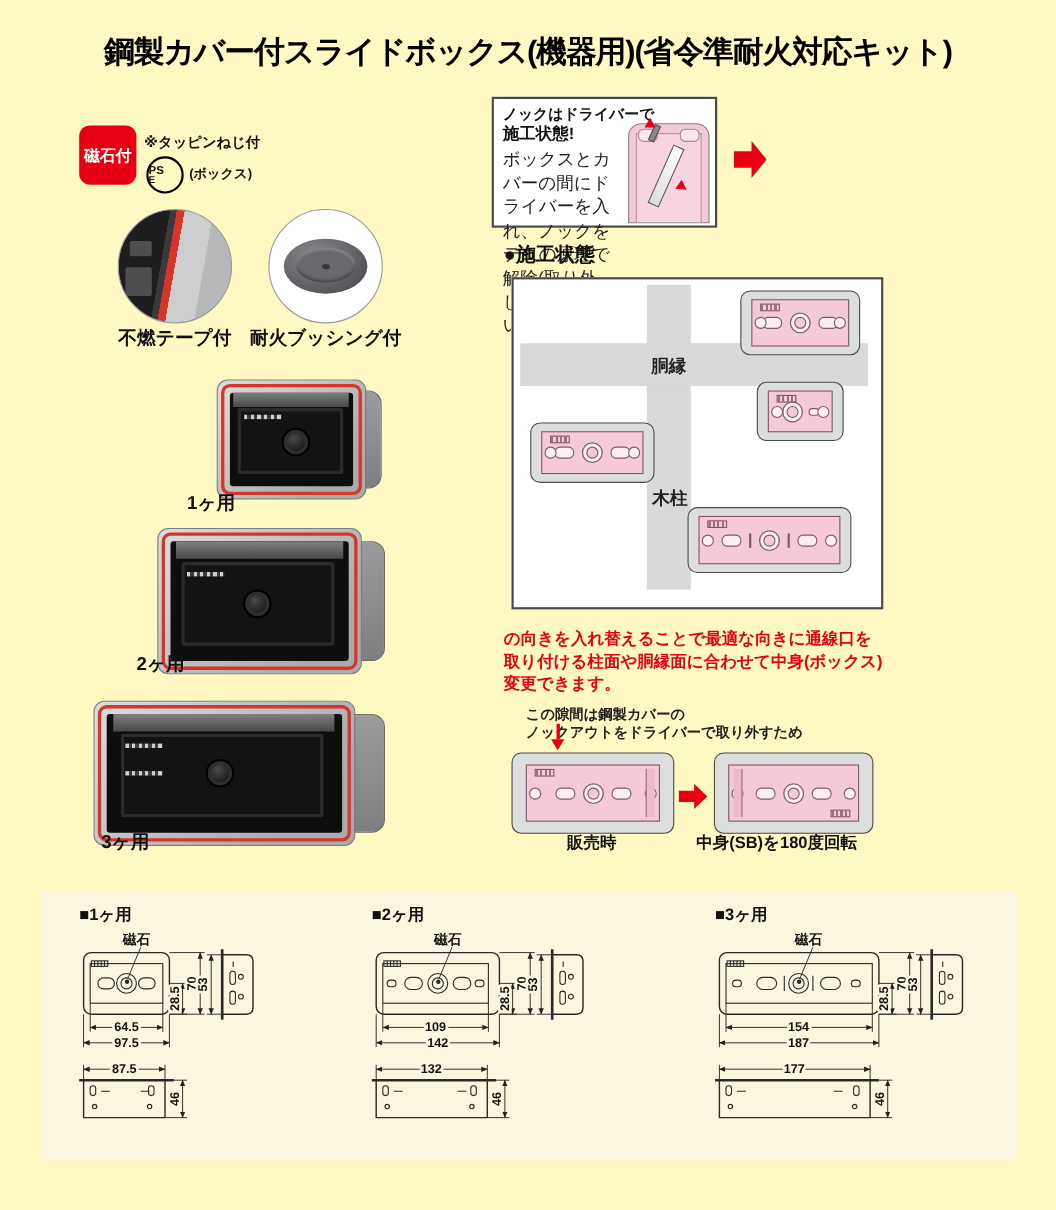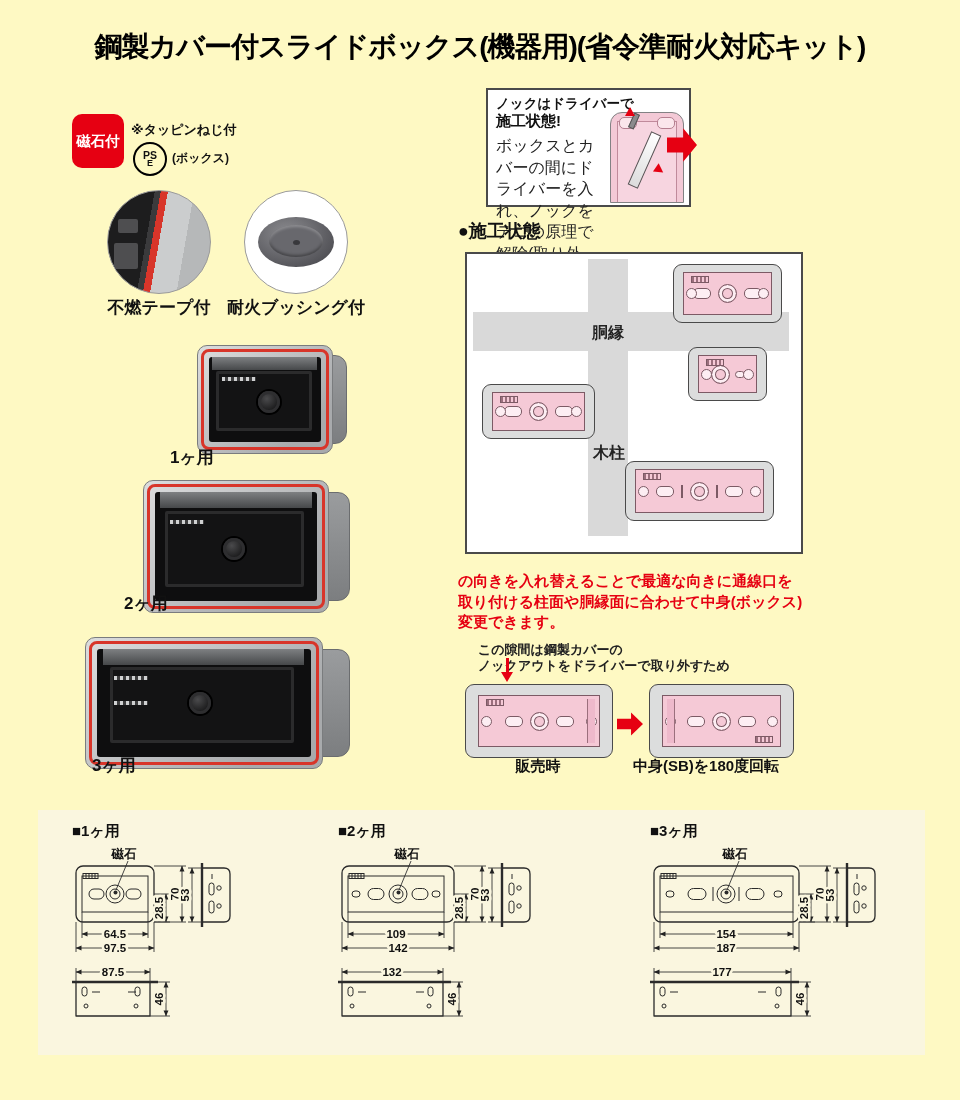--- a/index.html
+++ b/index.html
@@ -171,7 +171,7 @@
   </div>
   <div class="abs plabel" style="left:92px;top:754px;">3ヶ用</div>
 
-  <div class="abs stepbox" style="left:486px;top:88px;width:201px;height:115px;">
+  <div class="abs stepbox" style="left:447px;top:88px;width:201px;height:115px;">
     <div class="abs st1" style="left:8px;top:5px;">ノックはドライバーで</div>
     <div class="abs st2" style="left:8px;top:22px;">施工状態!</div>
     <div class="abs sbody" style="left:8px;top:45px;width:106px;">ボックスとカバーの間にドライバーを入れ、ノックをテコの原理で解除(取り外し)してください。</div>

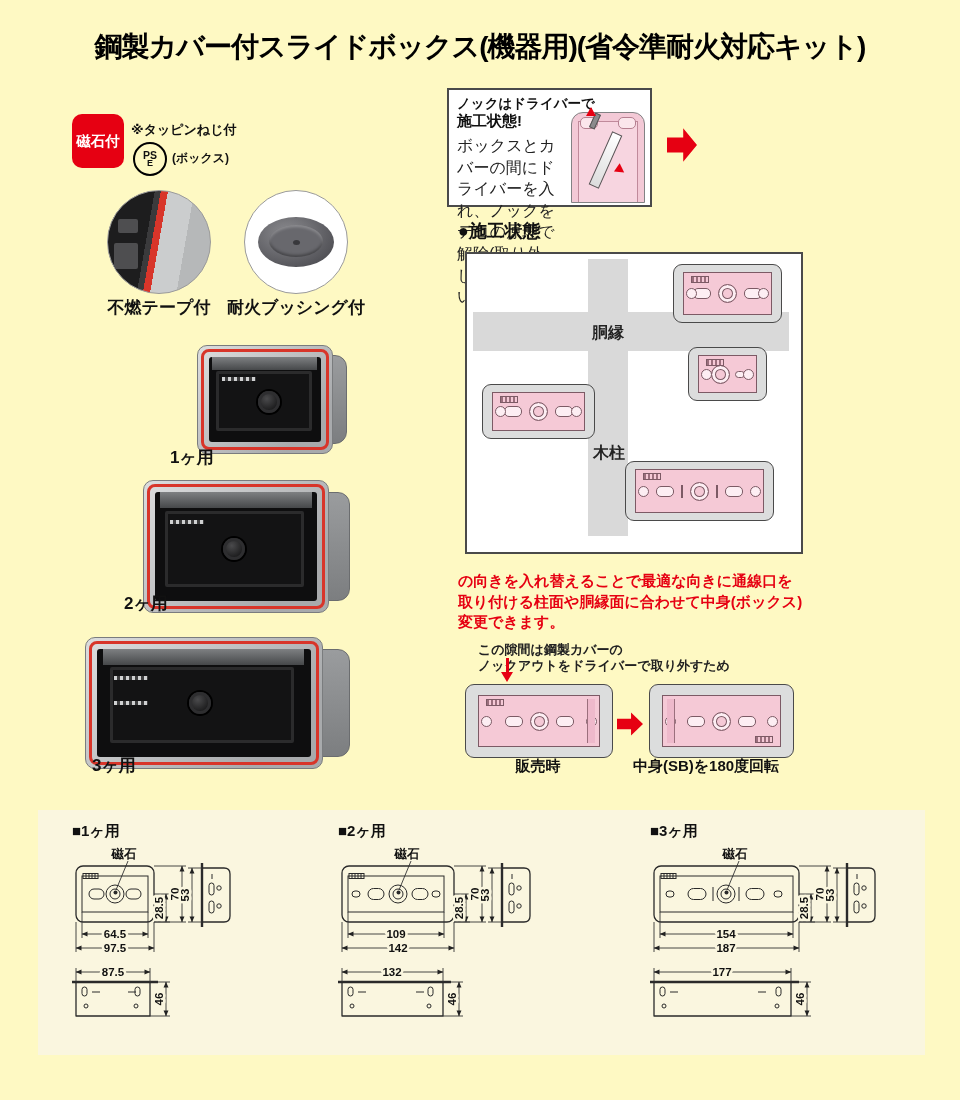--- a/index.html
+++ b/index.html
@@ -15,7 +15,7 @@
     color:#fff;font-size:14.5px;font-weight:800;display:flex;align-items:center;justify-content:center;}
   .tapping{left:131px;top:121px;font-size:13px;font-weight:600;}
   .pse{left:133px;top:142px;width:30px;height:30px;border:2px solid #000;border-radius:50%;
-    display:flex;flex-direction:column;align-items:center;justify-content:center;line-height:0.85;}
+    display:flex;flex-direction:column;align-items:flex-start;justify-content:center;line-height:0.85;}
   .pse b{font-size:10.5px;} .pse i{font-style:normal;font-size:9px;font-weight:800;}
   .pse-label{left:172px;top:150px;font-size:12px;font-weight:700;}
 

